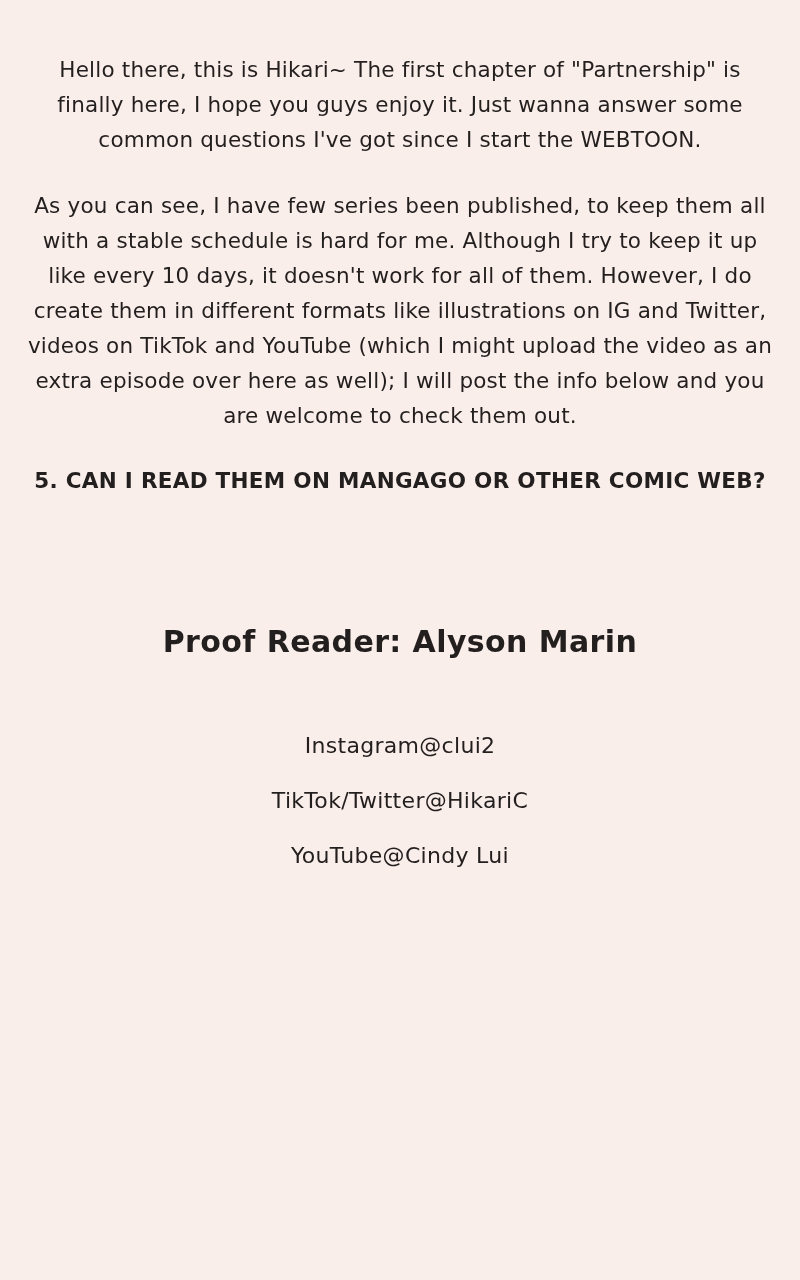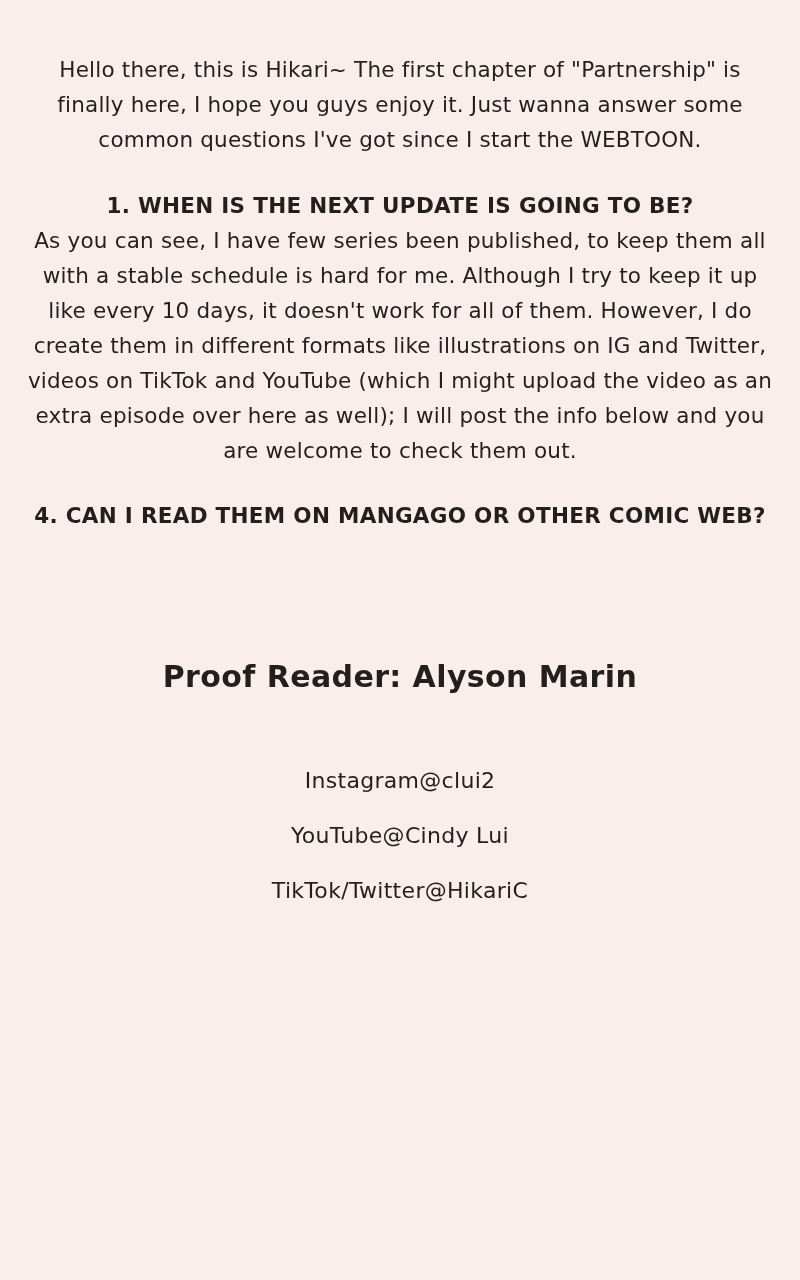--- a/index.html
+++ b/index.html
@@ -79,7 +79,6 @@
 
   <div class="gap-lg"></div>
 
-  <p class="heading">1. WHEN IS THE NEXT UPDATE IS GOING TO BE?</p>
   <p class="para">As you can see, I have few series been published, to keep them all with a stable schedule is hard for me. Although I try to keep it up like every 10 days, it doesn't work for all of them. However, I do create them in different formats like illustrations on IG and Twitter, videos on TikTok and YouTube (which I might upload the video as an extra episode over here as well); I will post the info below and you are welcome to check them out.</p>
 
   <div class="gap-md"></div>

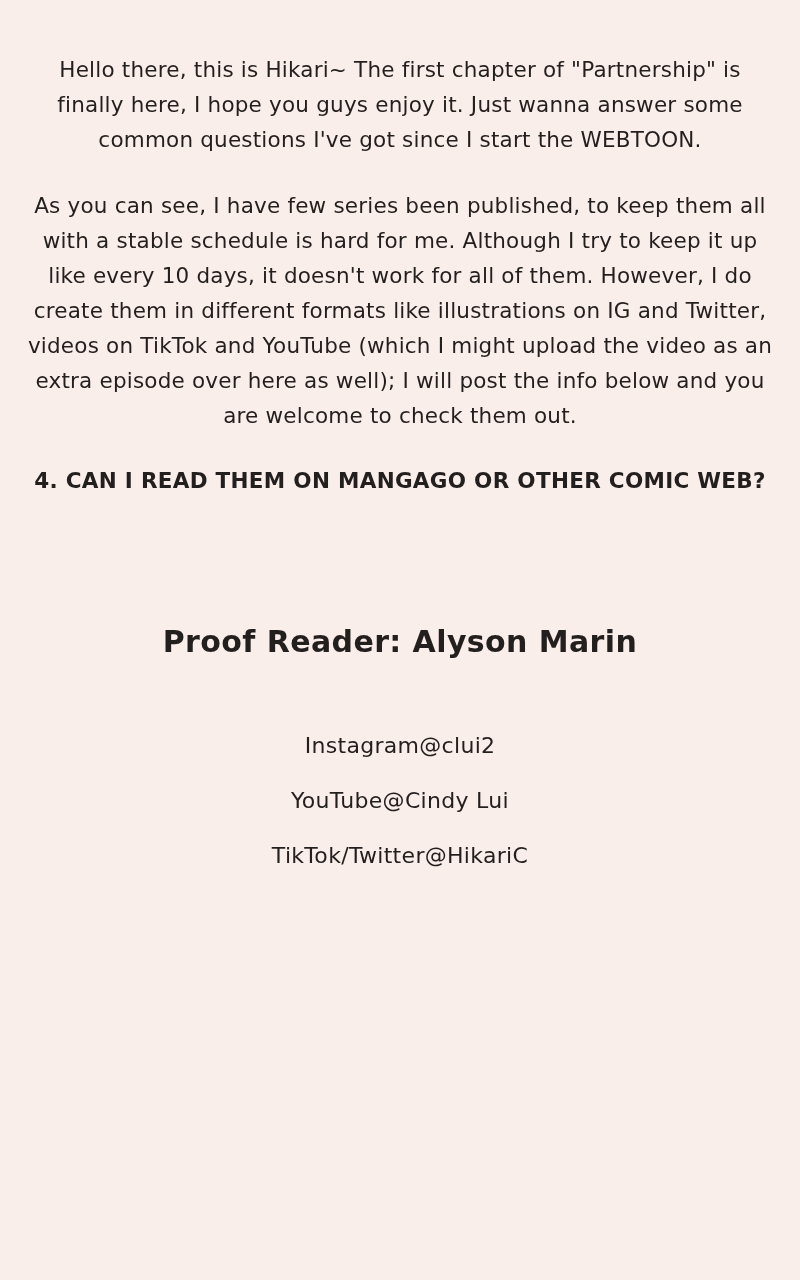--- a/index.html
+++ b/index.html
@@ -83,7 +83,7 @@
 
   <div class="gap-md"></div>
 
-  <p class="heading">4. CAN I READ THEM ON MANGAGO OR OTHER COMIC WEB?</p>
+  <p class="heading">5. CAN I READ THEM ON MANGAGO OR OTHER COMIC WEB?</p>
 
   <div class="gap-md"></div>
 

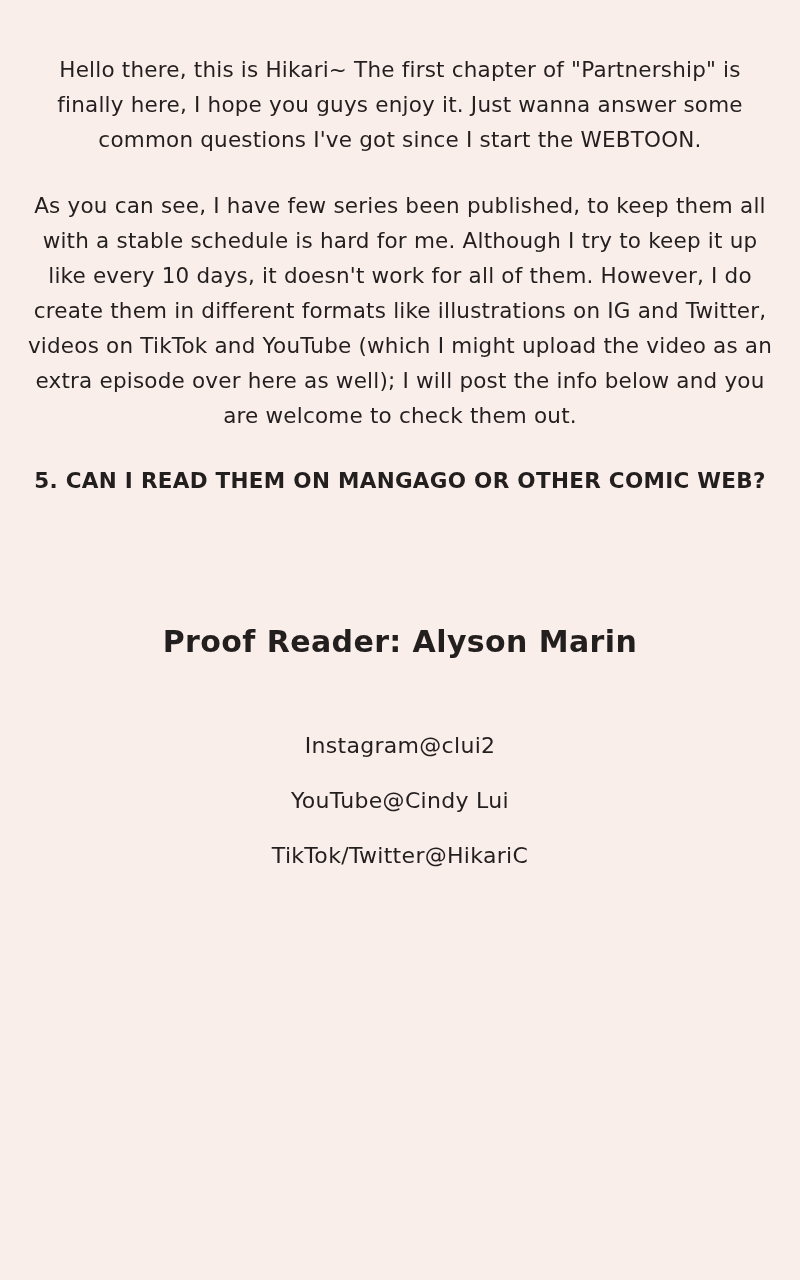--- a/index.html
+++ b/index.html
@@ -99,8 +99,8 @@
 
   <div class="handles">
     <p class="handle">Instagram@clui2</p>
+    <p class="handle">TikTok/Twitter@HikariC</p>
     <p class="handle">YouTube@Cindy Lui</p>
-    <p class="handle">TikTok/Twitter@HikariC</p>
   </div>
 
 </div>

